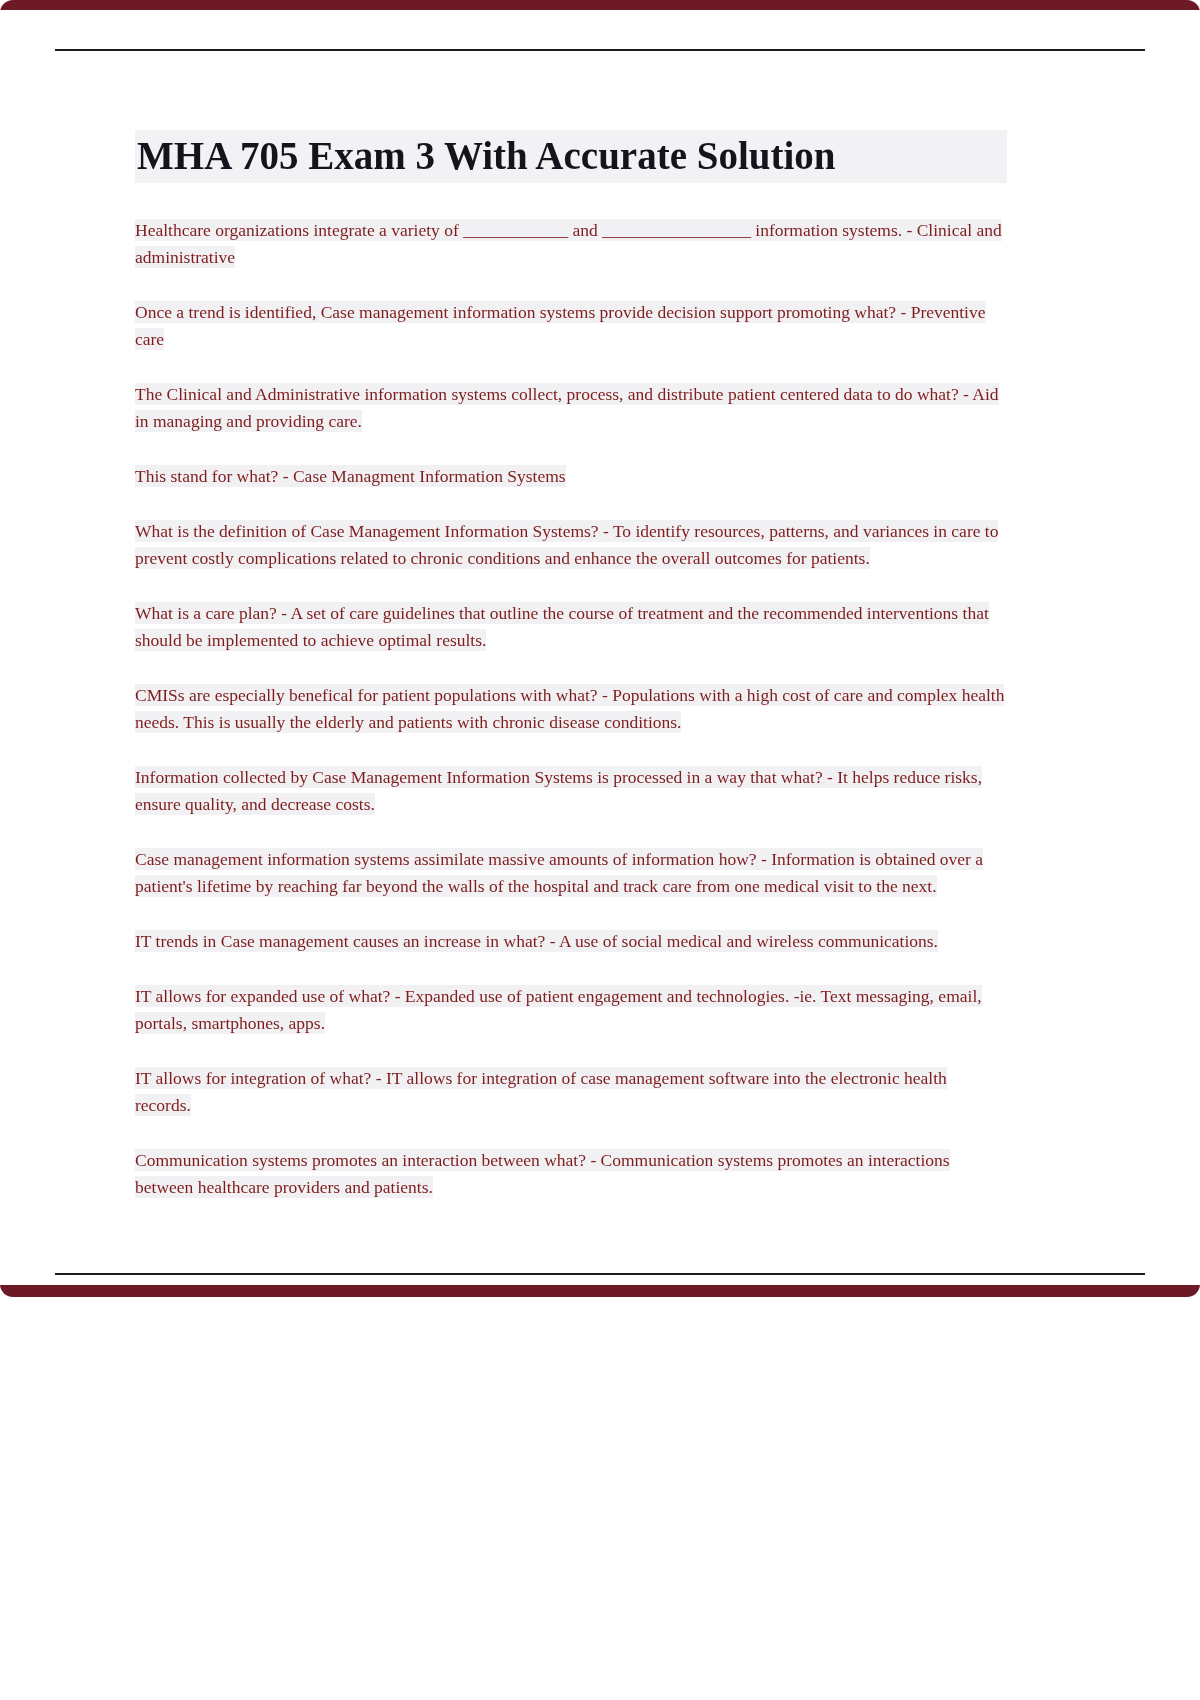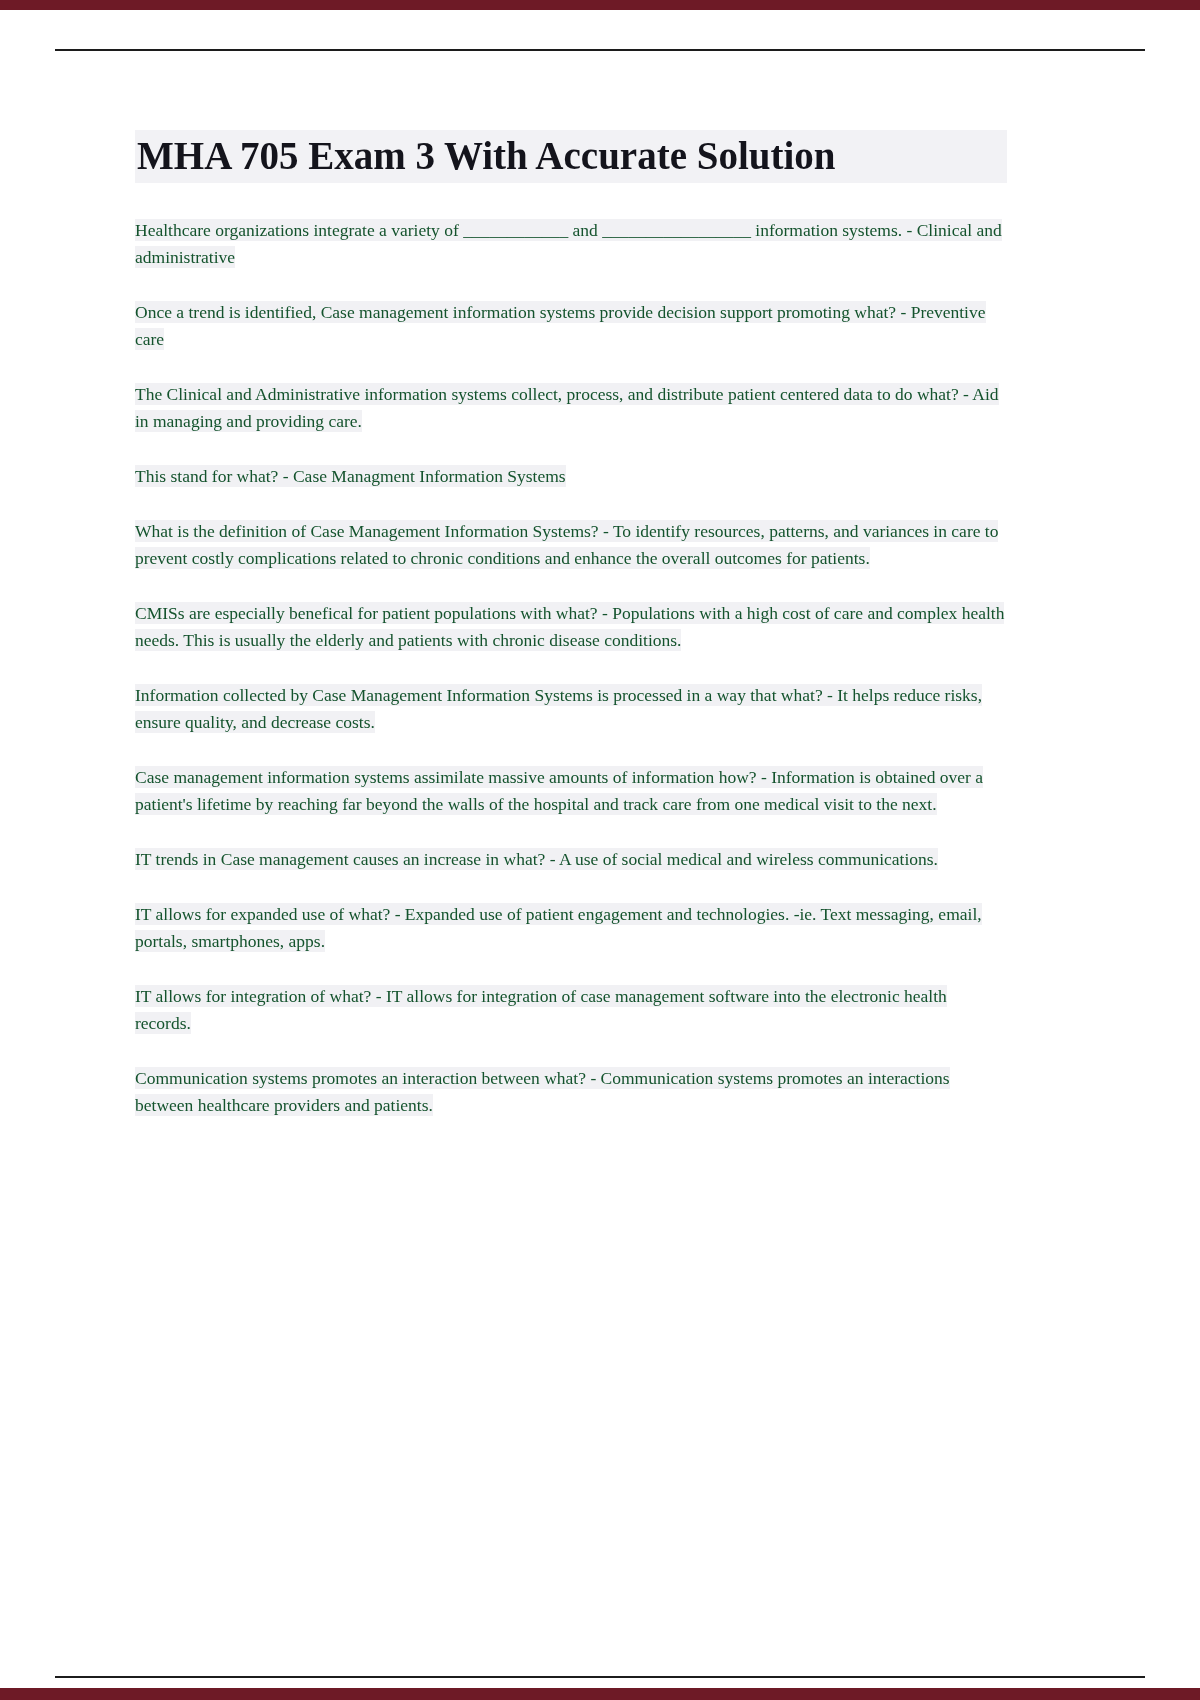--- a/index.html
+++ b/index.html
@@ -10,11 +10,12 @@
   .page {
     position: relative;
     width: 1200px;
-    height: 1700px;
+    height: 1297px;
     background: #ffffff;
     overflow: hidden;
     font-family: "Liberation Serif", "DejaVu Serif", serif;
     color: #1b1b1b;
+    border-radius: 13px;
   }
   .edge-bar {
     position: absolute;

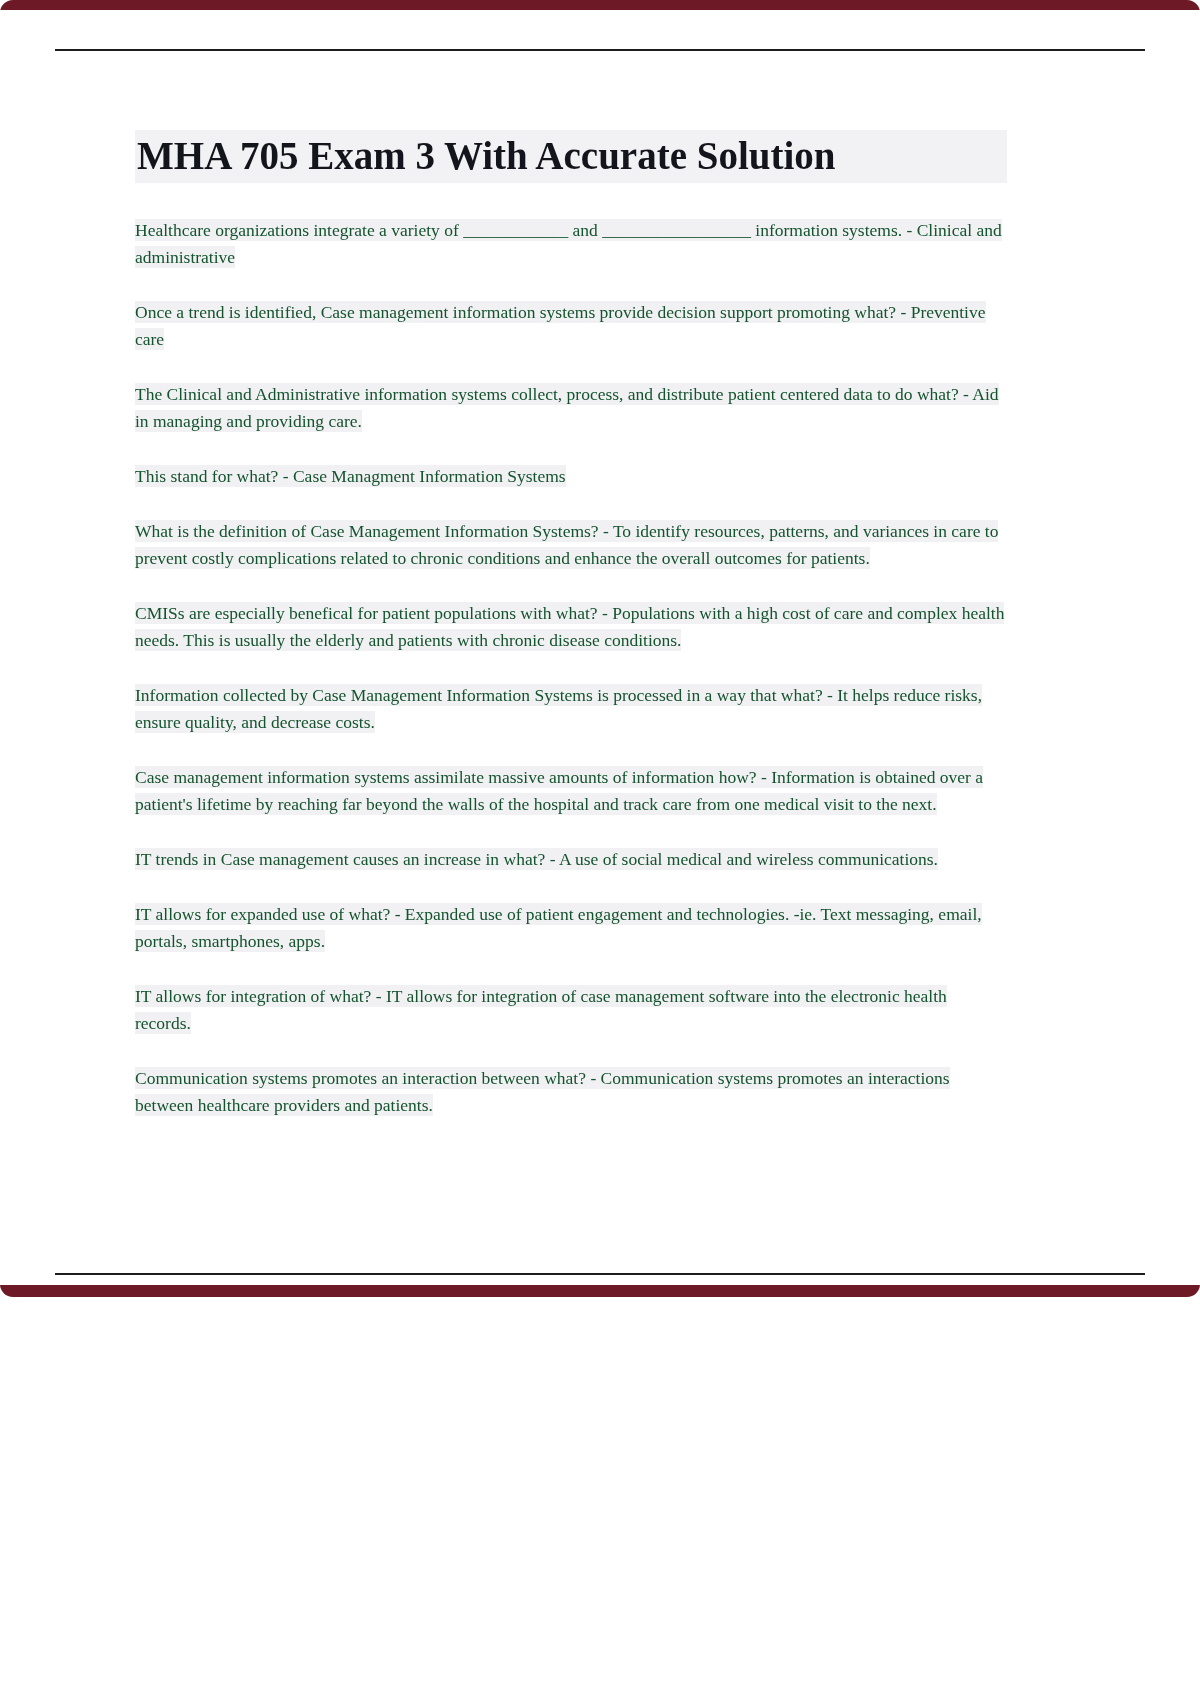--- a/index.html
+++ b/index.html
@@ -53,7 +53,7 @@
     margin: 0 0 28px 0;
     font-size: 17.5px;
     line-height: 27px;
-    color: #14532d;
+    color: #7f1d1d;
   }
   p.qa span.hl {
     background: #f1f1f4;

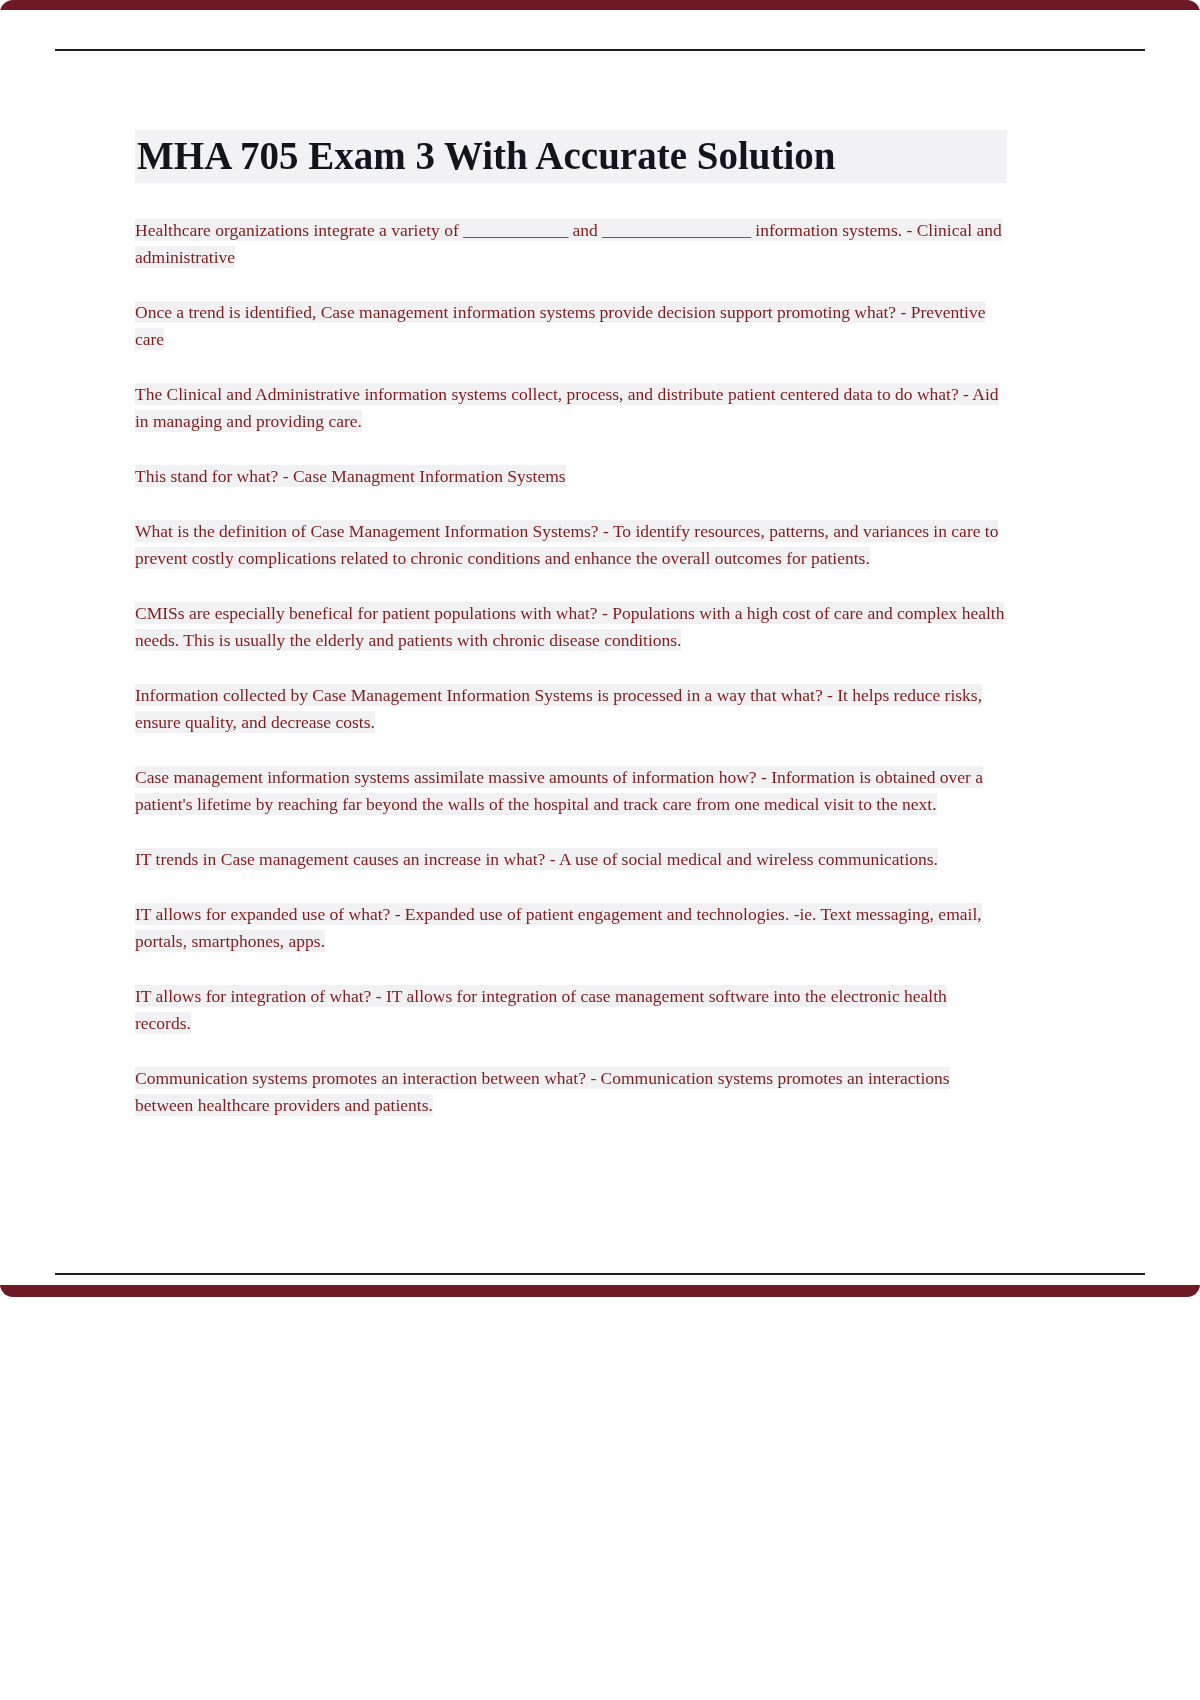--- a/index.html
+++ b/index.html
@@ -79,6 +79,7 @@
     <p class="qa"><span class="hl">The Clinical and Administrative information systems collect, process, and distribute patient centered data to do what? - Aid in managing and providing care.</span></p>
     <p class="qa"><span class="hl">This stand for what? - Case Managment Information Systems</span></p>
     <p class="qa"><span class="hl">What is the definition of Case Management Information Systems? - To identify resources, patterns, and variances in care to prevent costly complications related to chronic conditions and enhance the overall outcomes for patients.</span></p>
+    <p class="qa"><span class="hl">What is a care plan? - A set of care guidelines that outline the course of treatment and the recommended interventions that should be implemented to achieve optimal results.</span></p>
     <p class="qa"><span class="hl">CMISs are especially benefical for patient populations with what? - Populations with a high cost of care and complex health needs. This is usually the elderly and patients with chronic disease conditions.</span></p>
     <p class="qa"><span class="hl">Information collected by Case Management Information Systems is processed in a way that what? - It helps reduce risks, ensure quality, and decrease costs.</span></p>
     <p class="qa"><span class="hl">Case management information systems assimilate massive amounts of information how? - Information is obtained over a patient's lifetime by reaching far beyond the walls of the hospital and track care from one medical visit to the next.</span></p>

